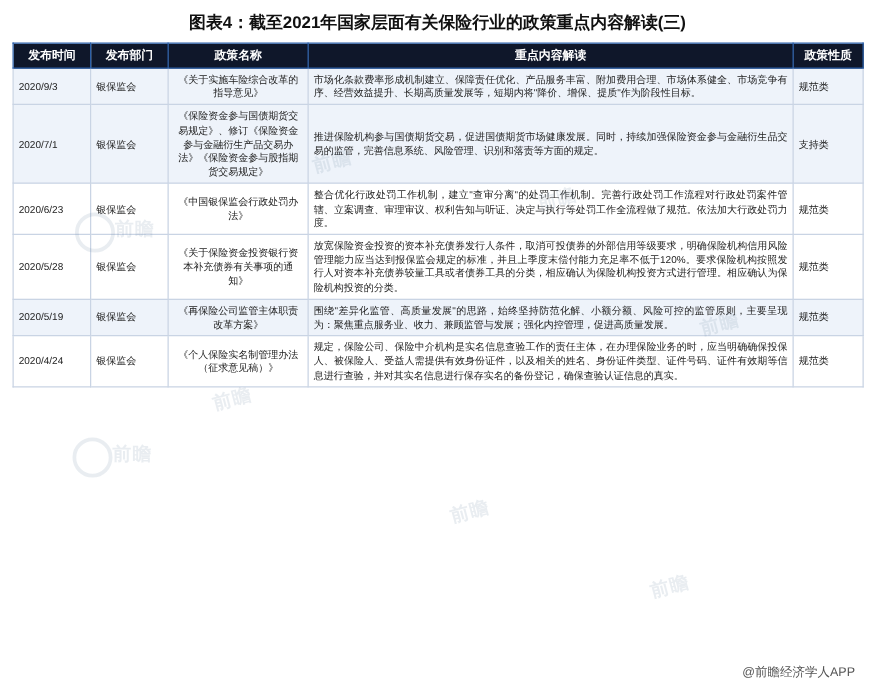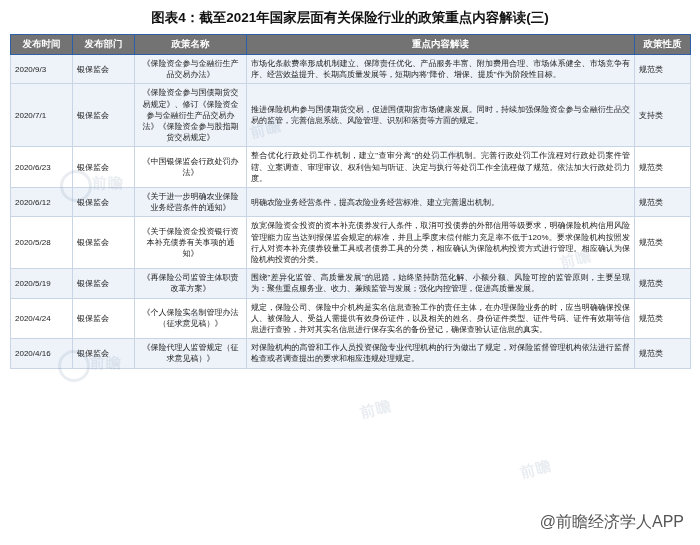--- a/index.html
+++ b/index.html
@@ -39,7 +39,7 @@
     margin: 0 auto;
   }
   table.policy-table th {
-    background: #737373;
+    background: #0f172a;
     color: #ffffff;
     font-size: 9.5px;
     font-weight: bold;

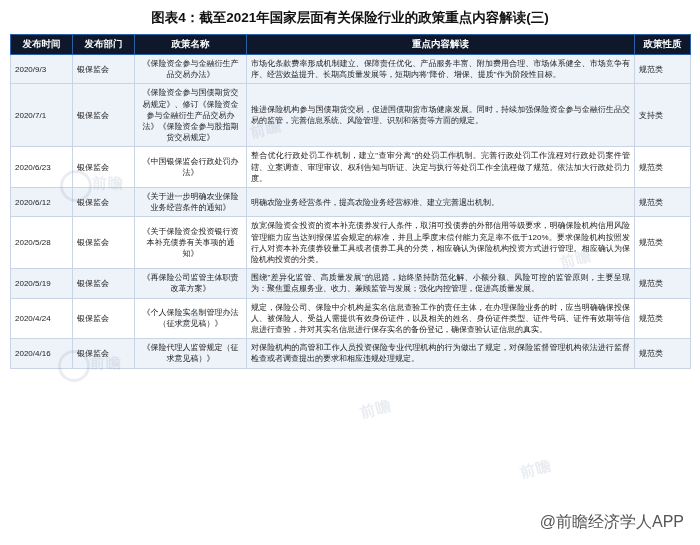--- a/index.html
+++ b/index.html
@@ -138,7 +138,7 @@
       <tr class="alt">
         <td class="c-date">2020/9/3</td>
         <td class="c-dept">银保监会</td>
-        <td class="c-name">《保险资金参与金融衍生产品交易办法》</td>
+        <td class="c-name">《关于实施车险综合改革的指导意见》</td>
         <td class="c-content">市场化条款费率形成机制建立、保障责任优化、产品服务丰富、附加费用合理、市场体系健全、市场竞争有序、经营效益提升、长期高质量发展等，短期内将"降价、增保、提质"作为阶段性目标。</td>
         <td class="c-nature">规范类</td>
       </tr>

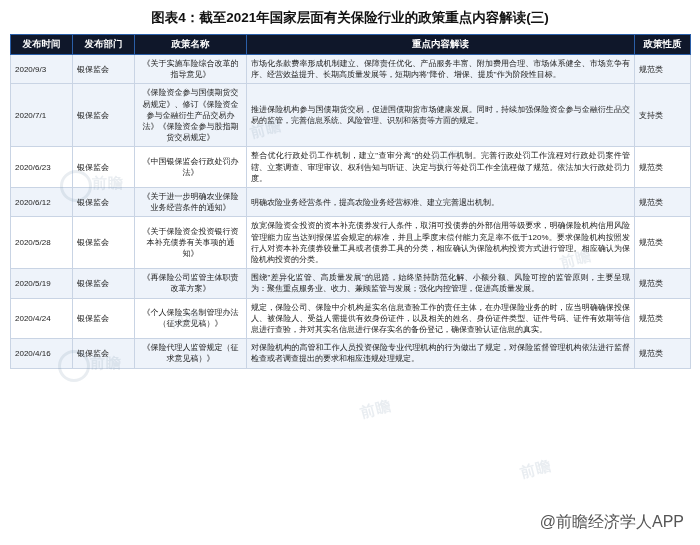--- a/index.html
+++ b/index.html
@@ -156,13 +156,6 @@
         <td class="c-content">整合优化行政处罚工作机制，建立"查审分离"的处罚工作机制。完善行政处罚工作流程对行政处罚案件管辖、立案调查、审理审议、权利告知与听证、决定与执行等处罚工作全流程做了规范。依法加大行政处罚力度。</td>
         <td class="c-nature">规范类</td>
       </tr>
-      <tr class="alt">
-        <td class="c-date">2020/6/12</td>
-        <td class="c-dept">银保监会</td>
-        <td class="c-name">《关于进一步明确农业保险业务经营条件的通知》</td>
-        <td class="c-content">明确农险业务经营条件，提高农险业务经营标准、建立完善退出机制。</td>
-        <td class="c-nature">规范类</td>
-      </tr>
       <tr class="norm">
         <td class="c-date">2020/5/28</td>
         <td class="c-dept">银保监会</td>

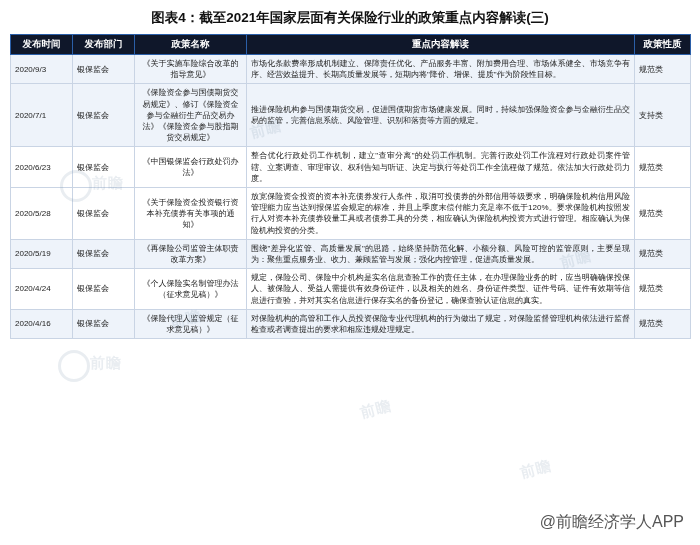--- a/index.html
+++ b/index.html
@@ -177,13 +177,6 @@
         <td class="c-content">规定，保险公司、保险中介机构是实名信息查验工作的责任主体，在办理保险业务的时，应当明确确保投保人、被保险人、受益人需提供有效身份证件，以及相关的姓名、身份证件类型、证件号码、证件有效期等信息进行查验，并对其实名信息进行保存实名的备份登记，确保查验认证信息的真实。</td>
         <td class="c-nature">规范类</td>
       </tr>
-      <tr class="alt">
-        <td class="c-date">2020/4/16</td>
-        <td class="c-dept">银保监会</td>
-        <td class="c-name">《保险代理人监管规定（征求意见稿）》</td>
-        <td class="c-content">对保险机构的高管和工作人员投资保险专业代理机构的行为做出了规定，对保险监督管理机构依法进行监督检查或者调查提出的要求和相应违规处理规定。</td>
-        <td class="c-nature">规范类</td>
-      </tr>
     </tbody>
   </table>
 

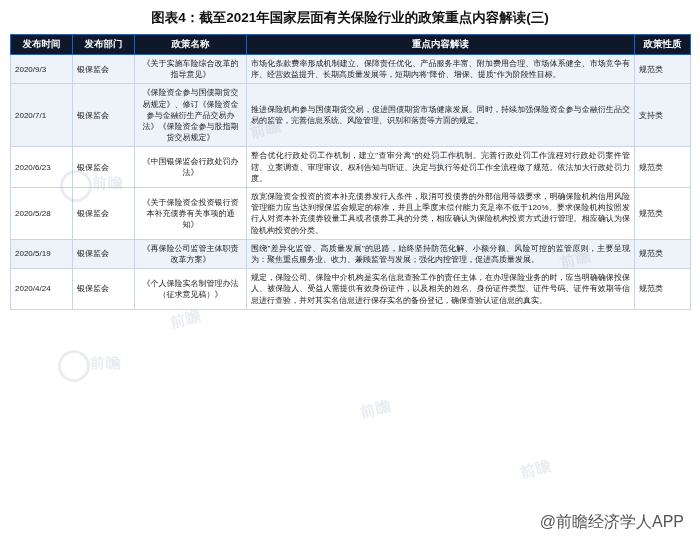--- a/index.html
+++ b/index.html
@@ -86,8 +86,8 @@
   .footer-credit {
     position: absolute;
     right: 16px;
-    bottom: 12px;
-    font-size: 16px;
+    bottom: 0;
+    font-size: 10px;
     color: #555555;
     margin-top: 29px;
   }

